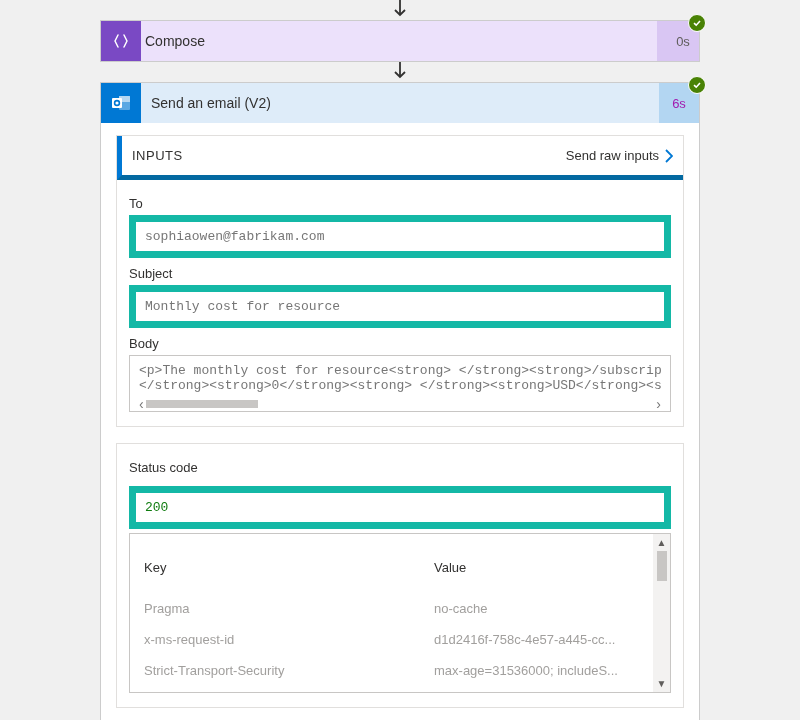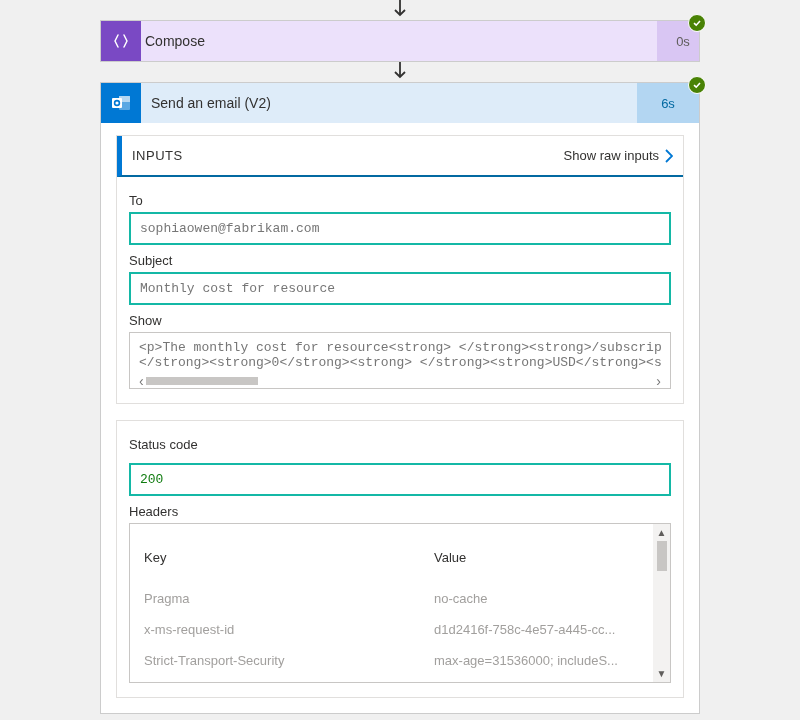--- a/index.html
+++ b/index.html
@@ -90,12 +90,12 @@
       color: #323130;
     }
     .email-duration {
-      width: 62px;
+      width: 40px;
       background: #b3d6f2;
       display: flex;
       align-items: center;
       justify-content: center;
-      color: #0369a1;
+      color: #a21caf;
       font-size: 13px;
     }
 

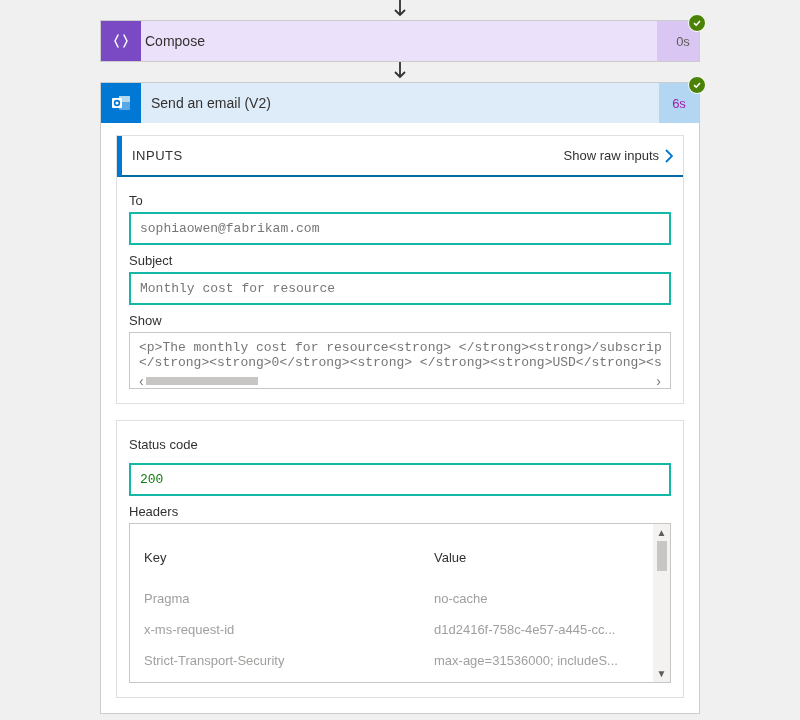--- a/index.html
+++ b/index.html
@@ -129,7 +129,7 @@
       align-items: center;
       justify-content: space-between;
       padding: 12px 10px 12px 10px;
-      border-bottom: 2px solid #0369a1;
+      border-bottom: 5px solid #0369a1;
     }
     .section-header-title {
       font-size: 13px;

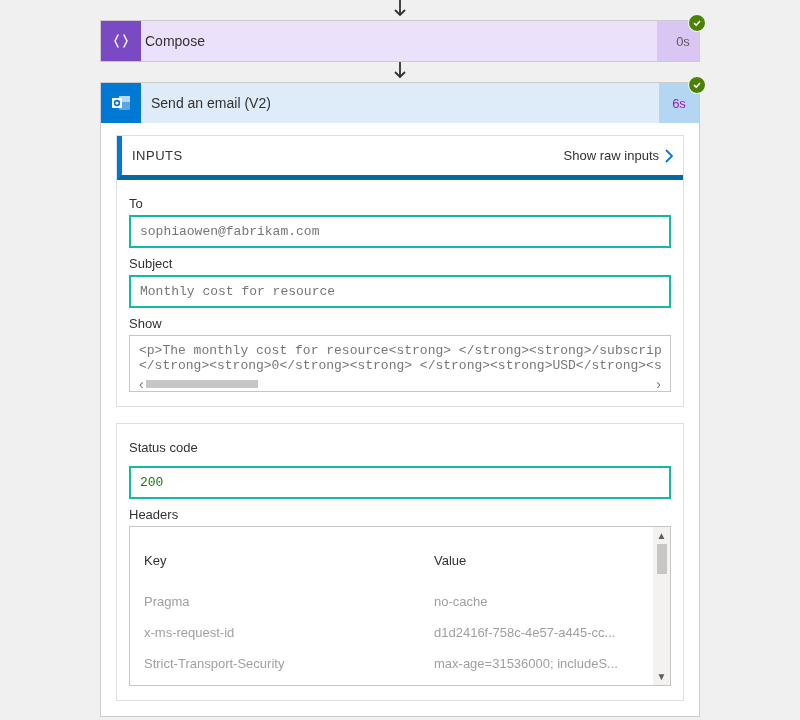--- a/index.html
+++ b/index.html
@@ -309,7 +309,7 @@
         <div class="section-header">
           <div class="section-header-title">INPUTS</div>
           <div class="raw-link">
-            <span>Show raw inputs</span>
+            <span>Send raw inputs</span>
             <svg width="8" height="14" viewBox="0 0 8 14">
               <polyline points="1,1 7,7 1,13" fill="none" stroke="#0078d4" stroke-width="1.8"></polyline>
             </svg>

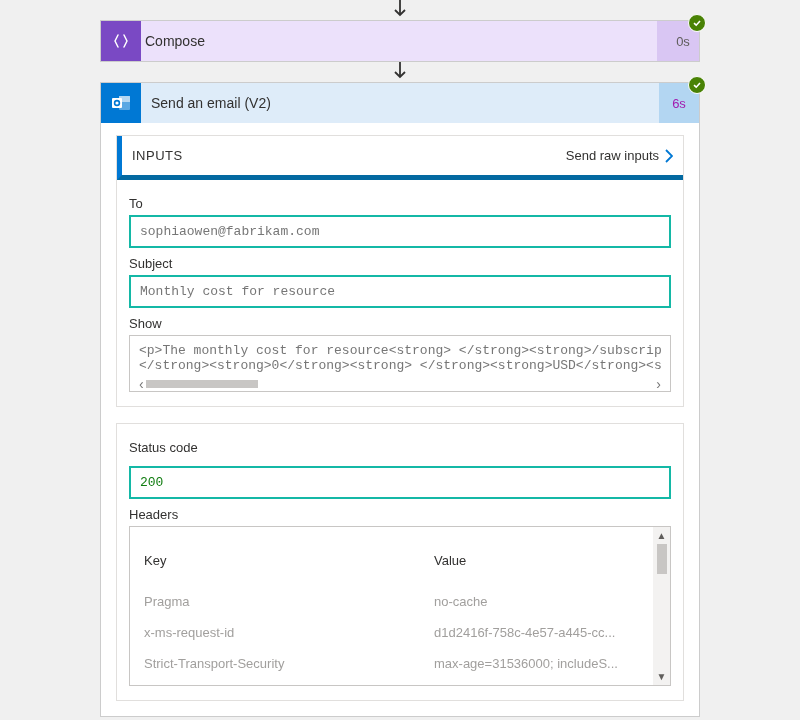--- a/index.html
+++ b/index.html
@@ -156,7 +156,7 @@
       margin: 8px 0 4px 0;
     }
     .field-value {
-      border: 2px solid #14b8a6;
+      border: 7px solid #14b8a6;
       padding: 7px 9px;
       font-family: "Consolas", "Courier New", monospace;
       font-size: 13px;

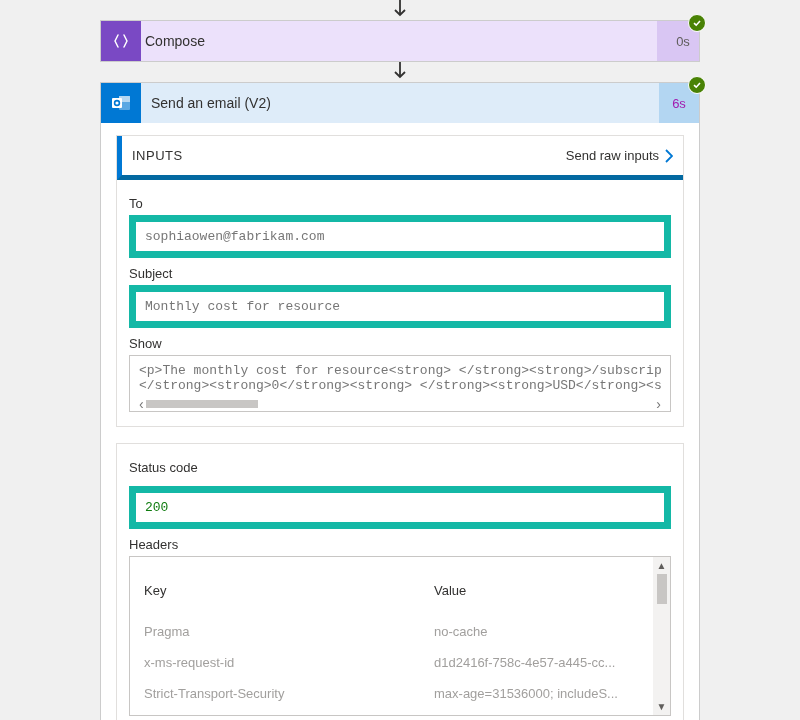--- a/index.html
+++ b/index.html
@@ -322,7 +322,7 @@
           <div class="field-label">Subject</div>
           <div class="field-value">Monthly cost for resource</div>
 
-          <div class="field-label">Show</div>
+          <div class="field-label">Body</div>
           <div class="field-body">
             <div class="body-line">&lt;p&gt;The monthly cost for resource&lt;strong&gt; &lt;/strong&gt;&lt;strong&gt;/subscrip</div>
             <div class="body-line">&lt;/strong&gt;&lt;strong&gt;0&lt;/strong&gt;&lt;strong&gt; &lt;/strong&gt;&lt;strong&gt;USD&lt;/strong&gt;&lt;s</div>

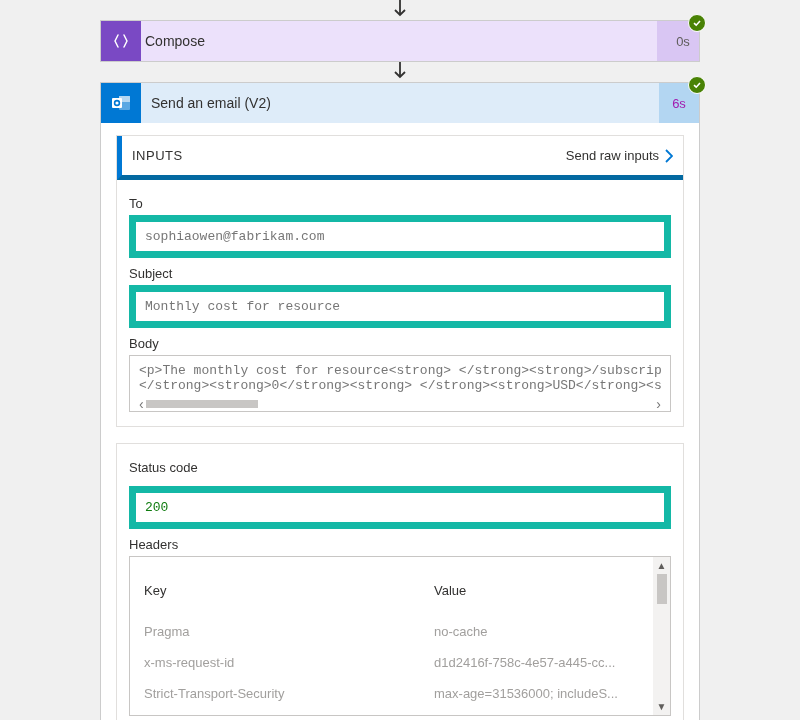--- a/index.html
+++ b/index.html
@@ -341,7 +341,6 @@
           <div class="field-label">Status code</div>
           <div class="field-value status-value">200</div>
 
-          <div class="field-label">Headers</div>
           <div class="headers-box">
             <div class="headers-table">
               <div class="headers-row head">

